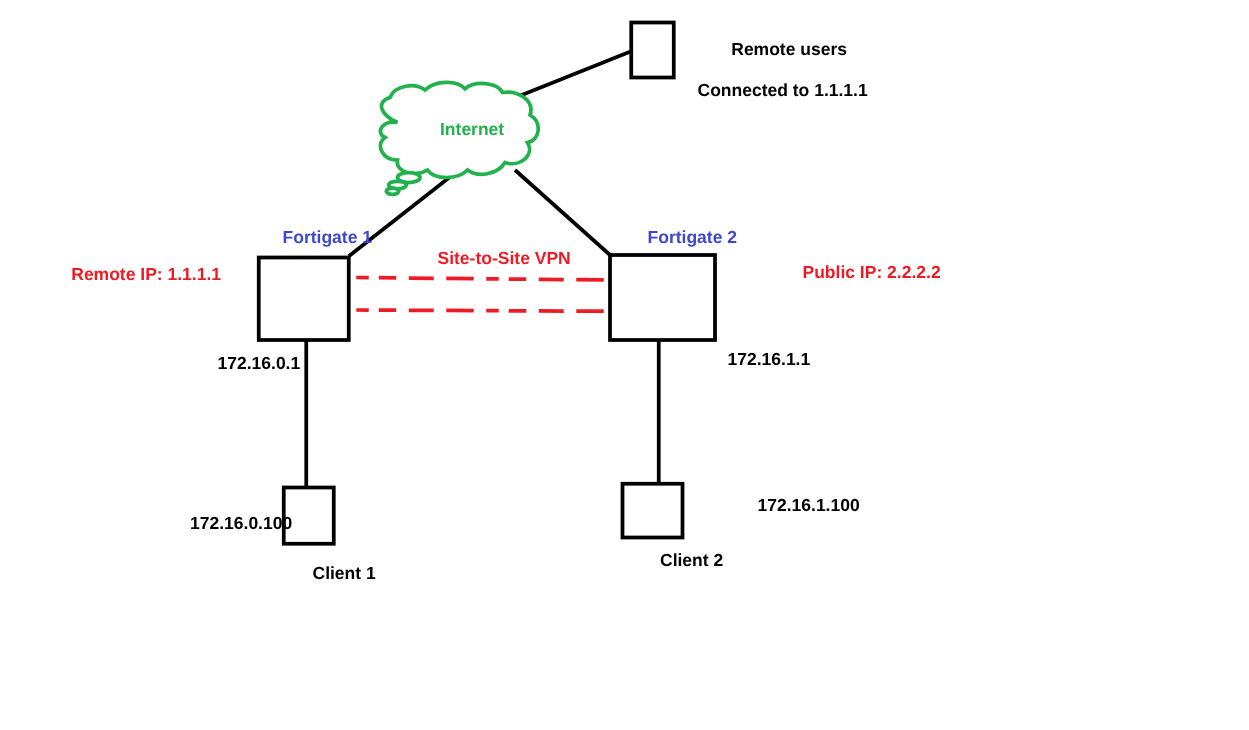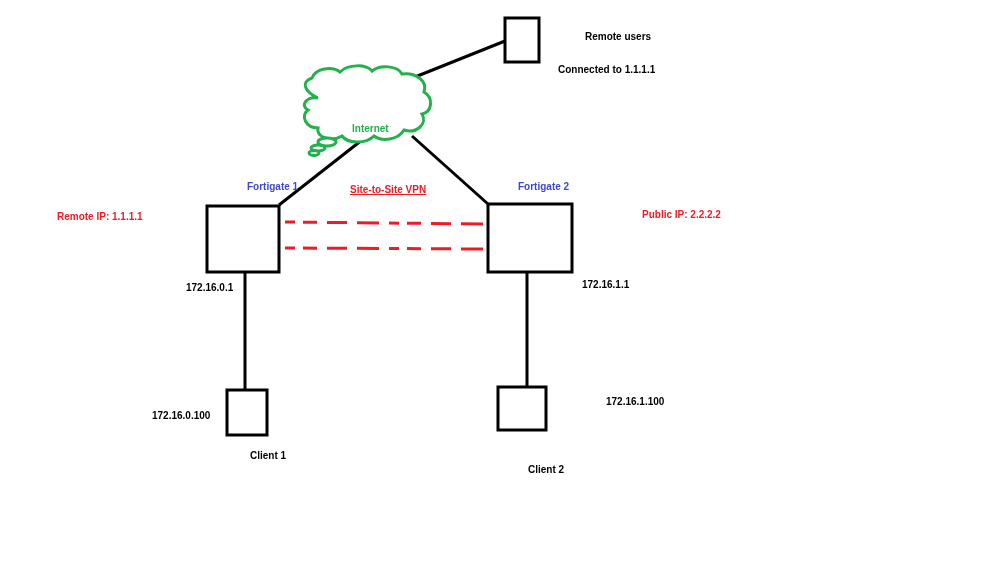--- a/index.html
+++ b/index.html
@@ -6,7 +6,7 @@
     body { width: 999px; height: 584px; position: relative; overflow: hidden;
            font-family: "Liberation Sans", sans-serif; }
     svg.diagram { position: absolute; left: 0; top: 0; }
-    .lbl { position: absolute; font-weight: bold; font-size: 10px; white-space: nowrap;
+    .lbl { position: absolute; font-weight: bold; font-size: 14px; white-space: nowrap;
            font-family: "Liberation Sans", sans-serif; padding-left: 30px; }
     .black { color: #000000; }
     .red { color: #ed1c24; }

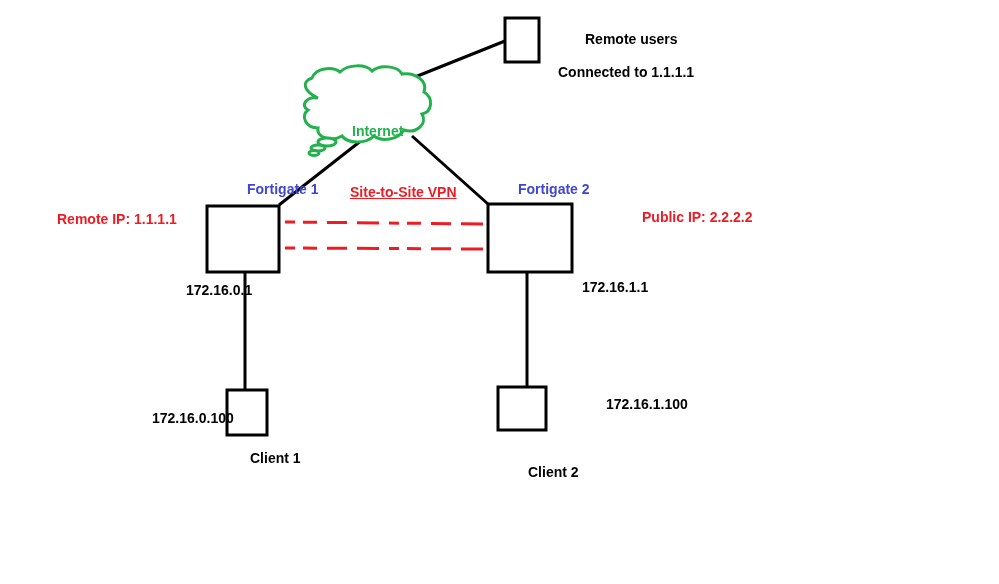--- a/index.html
+++ b/index.html
@@ -11,7 +11,7 @@
     .black { color: #000000; }
     .red { color: #ed1c24; }
     .blue { color: #3f48cc; }
-    .green { color: #22b14c; margin-top: 28px; }
+    .green { color: #22b14c; }
   </style>
 </head>
 <body>

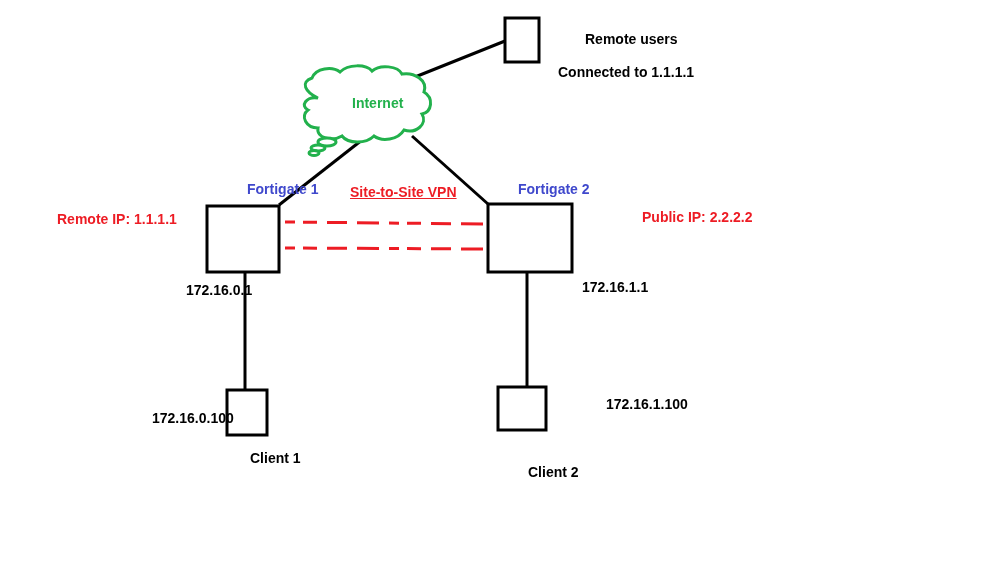--- a/index.html
+++ b/index.html
@@ -58,7 +58,7 @@
 <div class="lbl black" style="left:555px; top:31px;">Remote users</div>
 <div class="lbl black" style="left:528px; top:64px;">Connected to 1.1.1.1</div>
 
-<div class="lbl blue" style="left:217px; top:181px;">Fortigate 1</div>
+<div class="lbl blue" style="left:196px; top:181px;">Fortigate 1</div>
 <div class="lbl blue" style="left:488px; top:181px;">Fortigate 2</div>
 
 <div class="lbl red" style="left:320px; top:184px;text-decoration:underline;">Site-to-Site VPN</div>

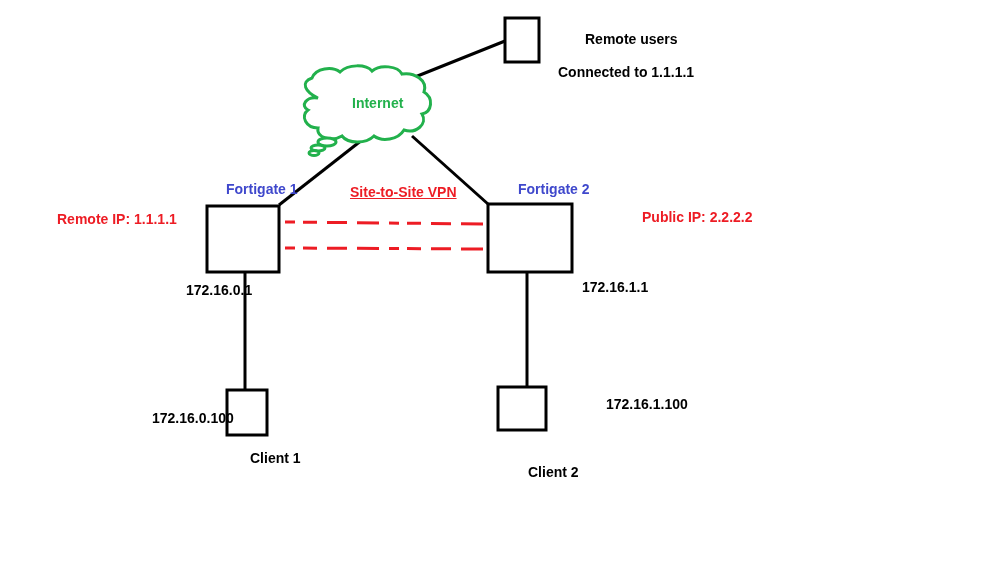--- a/index.html
+++ b/index.html
@@ -61,7 +61,7 @@
 <div class="lbl blue" style="left:196px; top:181px;">Fortigate 1</div>
 <div class="lbl blue" style="left:488px; top:181px;">Fortigate 2</div>
 
-<div class="lbl red" style="left:320px; top:184px;text-decoration:underline;">Site-to-Site VPN</div>
+<div class="lbl red" style="left:320px; top:198px;">Site-to-Site VPN</div>
 
 <div class="lbl red" style="left:27px; top:211px;">Remote IP: 1.1.1.1</div>
 <div class="lbl red" style="left:612px; top:209px;">Public IP: 2.2.2.2</div>

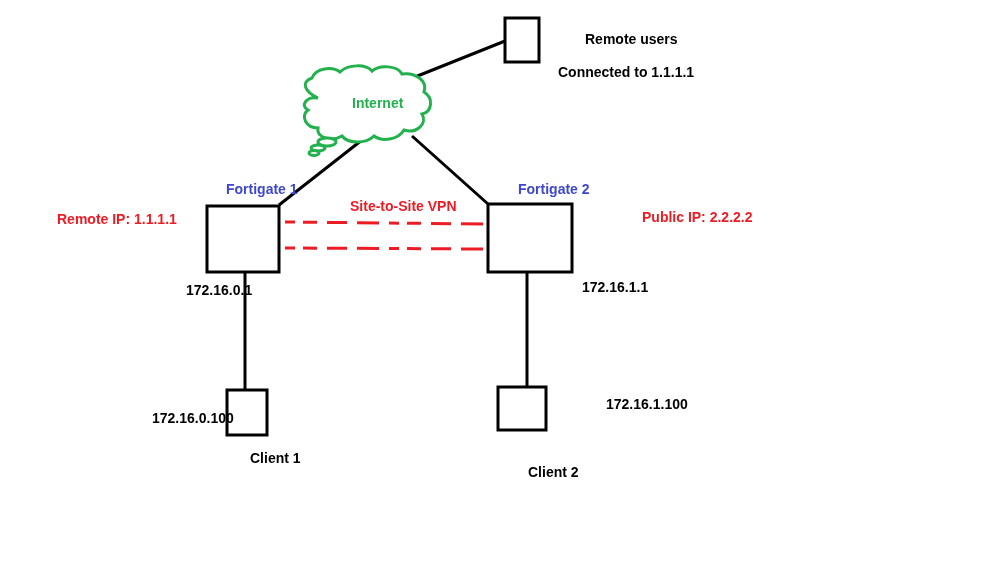--- a/index.html
+++ b/index.html
@@ -66,7 +66,7 @@
 <div class="lbl red" style="left:27px; top:211px;">Remote IP: 1.1.1.1</div>
 <div class="lbl red" style="left:612px; top:209px;">Public IP: 2.2.2.2</div>
 
-<div class="lbl black" style="left:156px; top:282px;">172.16.0.1</div>
+<div class="lbl black" style="left:144px; top:282px;">172.16.0.1</div>
 <div class="lbl black" style="left:540px; top:279px;margin-left:12px;">172.16.1.1</div>
 
 <div class="lbl black" style="left:122px; top:410px;">172.16.0.100</div>

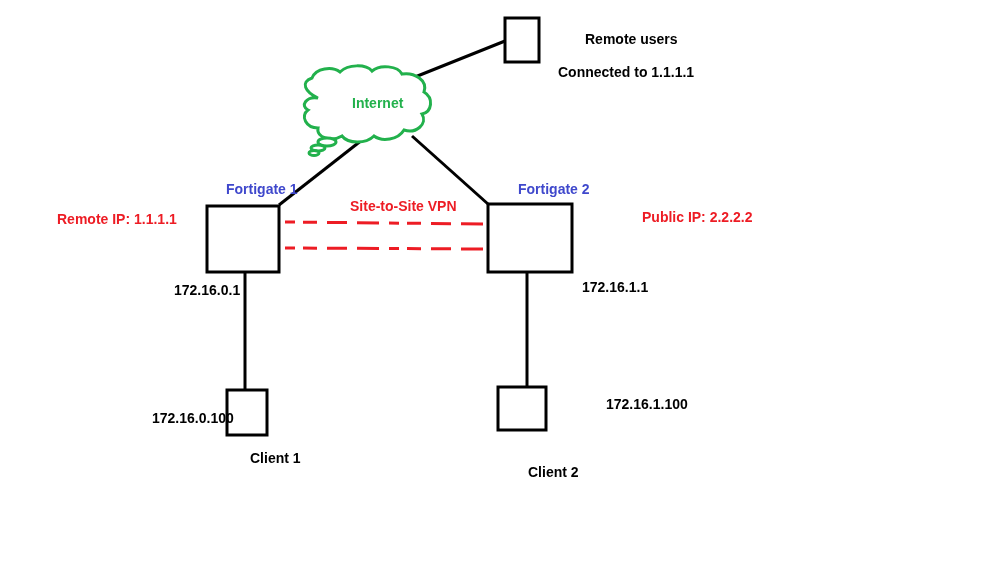--- a/index.html
+++ b/index.html
@@ -73,6 +73,6 @@
 <div class="lbl black" style="left:559px; top:396px;margin-left:17px;">172.16.1.100</div>
 
 <div class="lbl black" style="left:220px; top:450px;">Client 1</div>
-<div class="lbl black" style="left:498px; top:464px;">Client 2</div>
+<div class="lbl black" style="left:498px; top:440px;">Client 2</div>
 
 </body></html>

